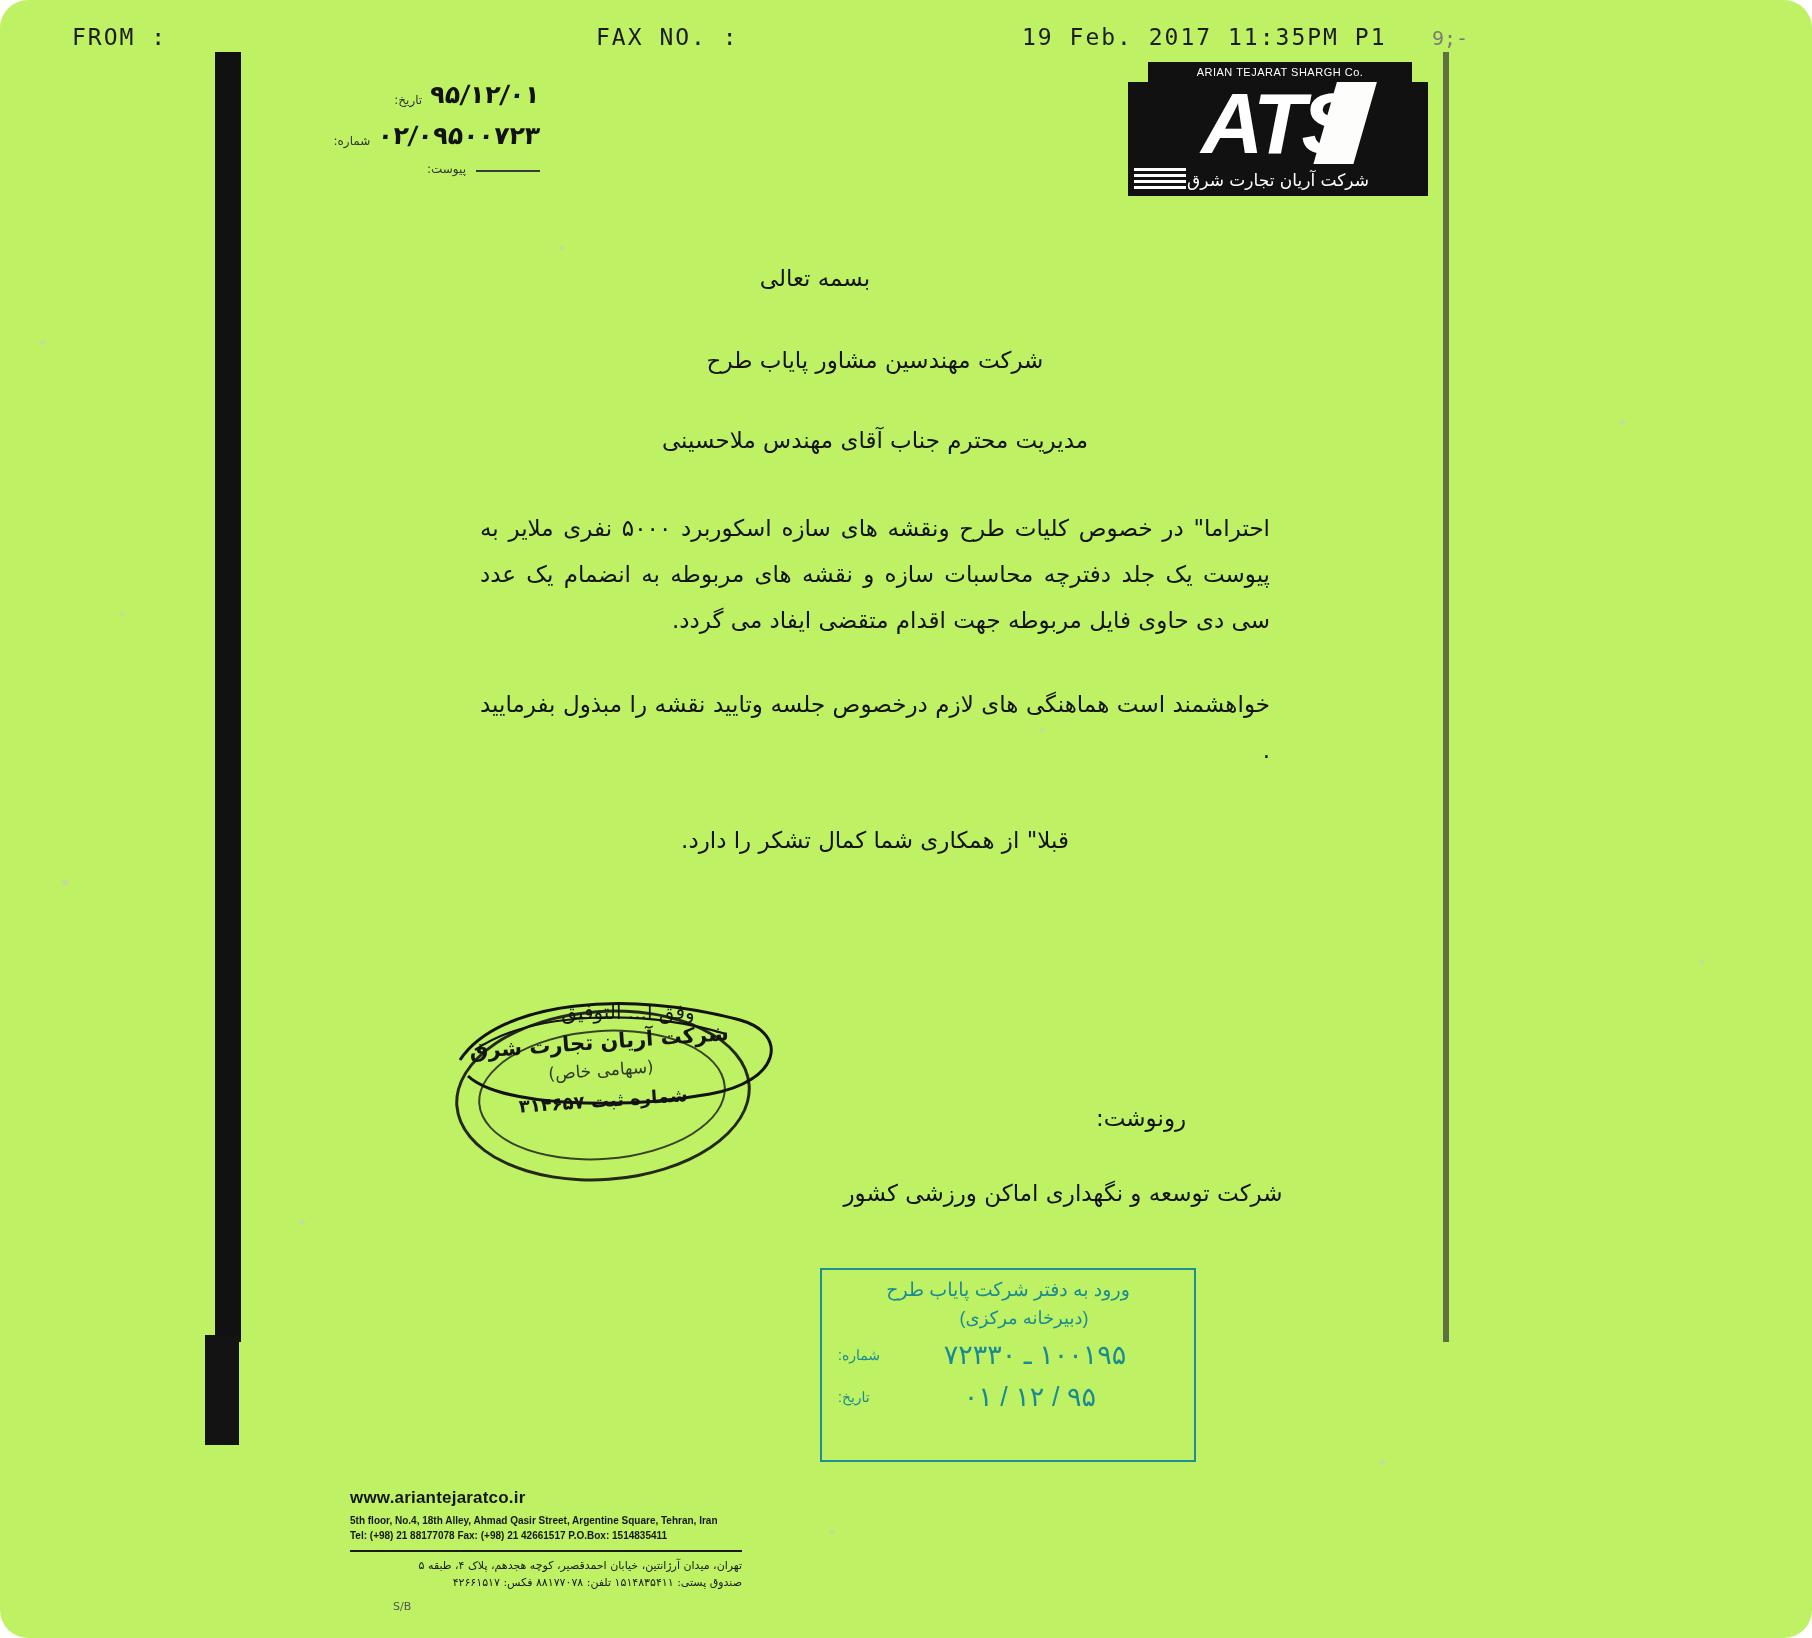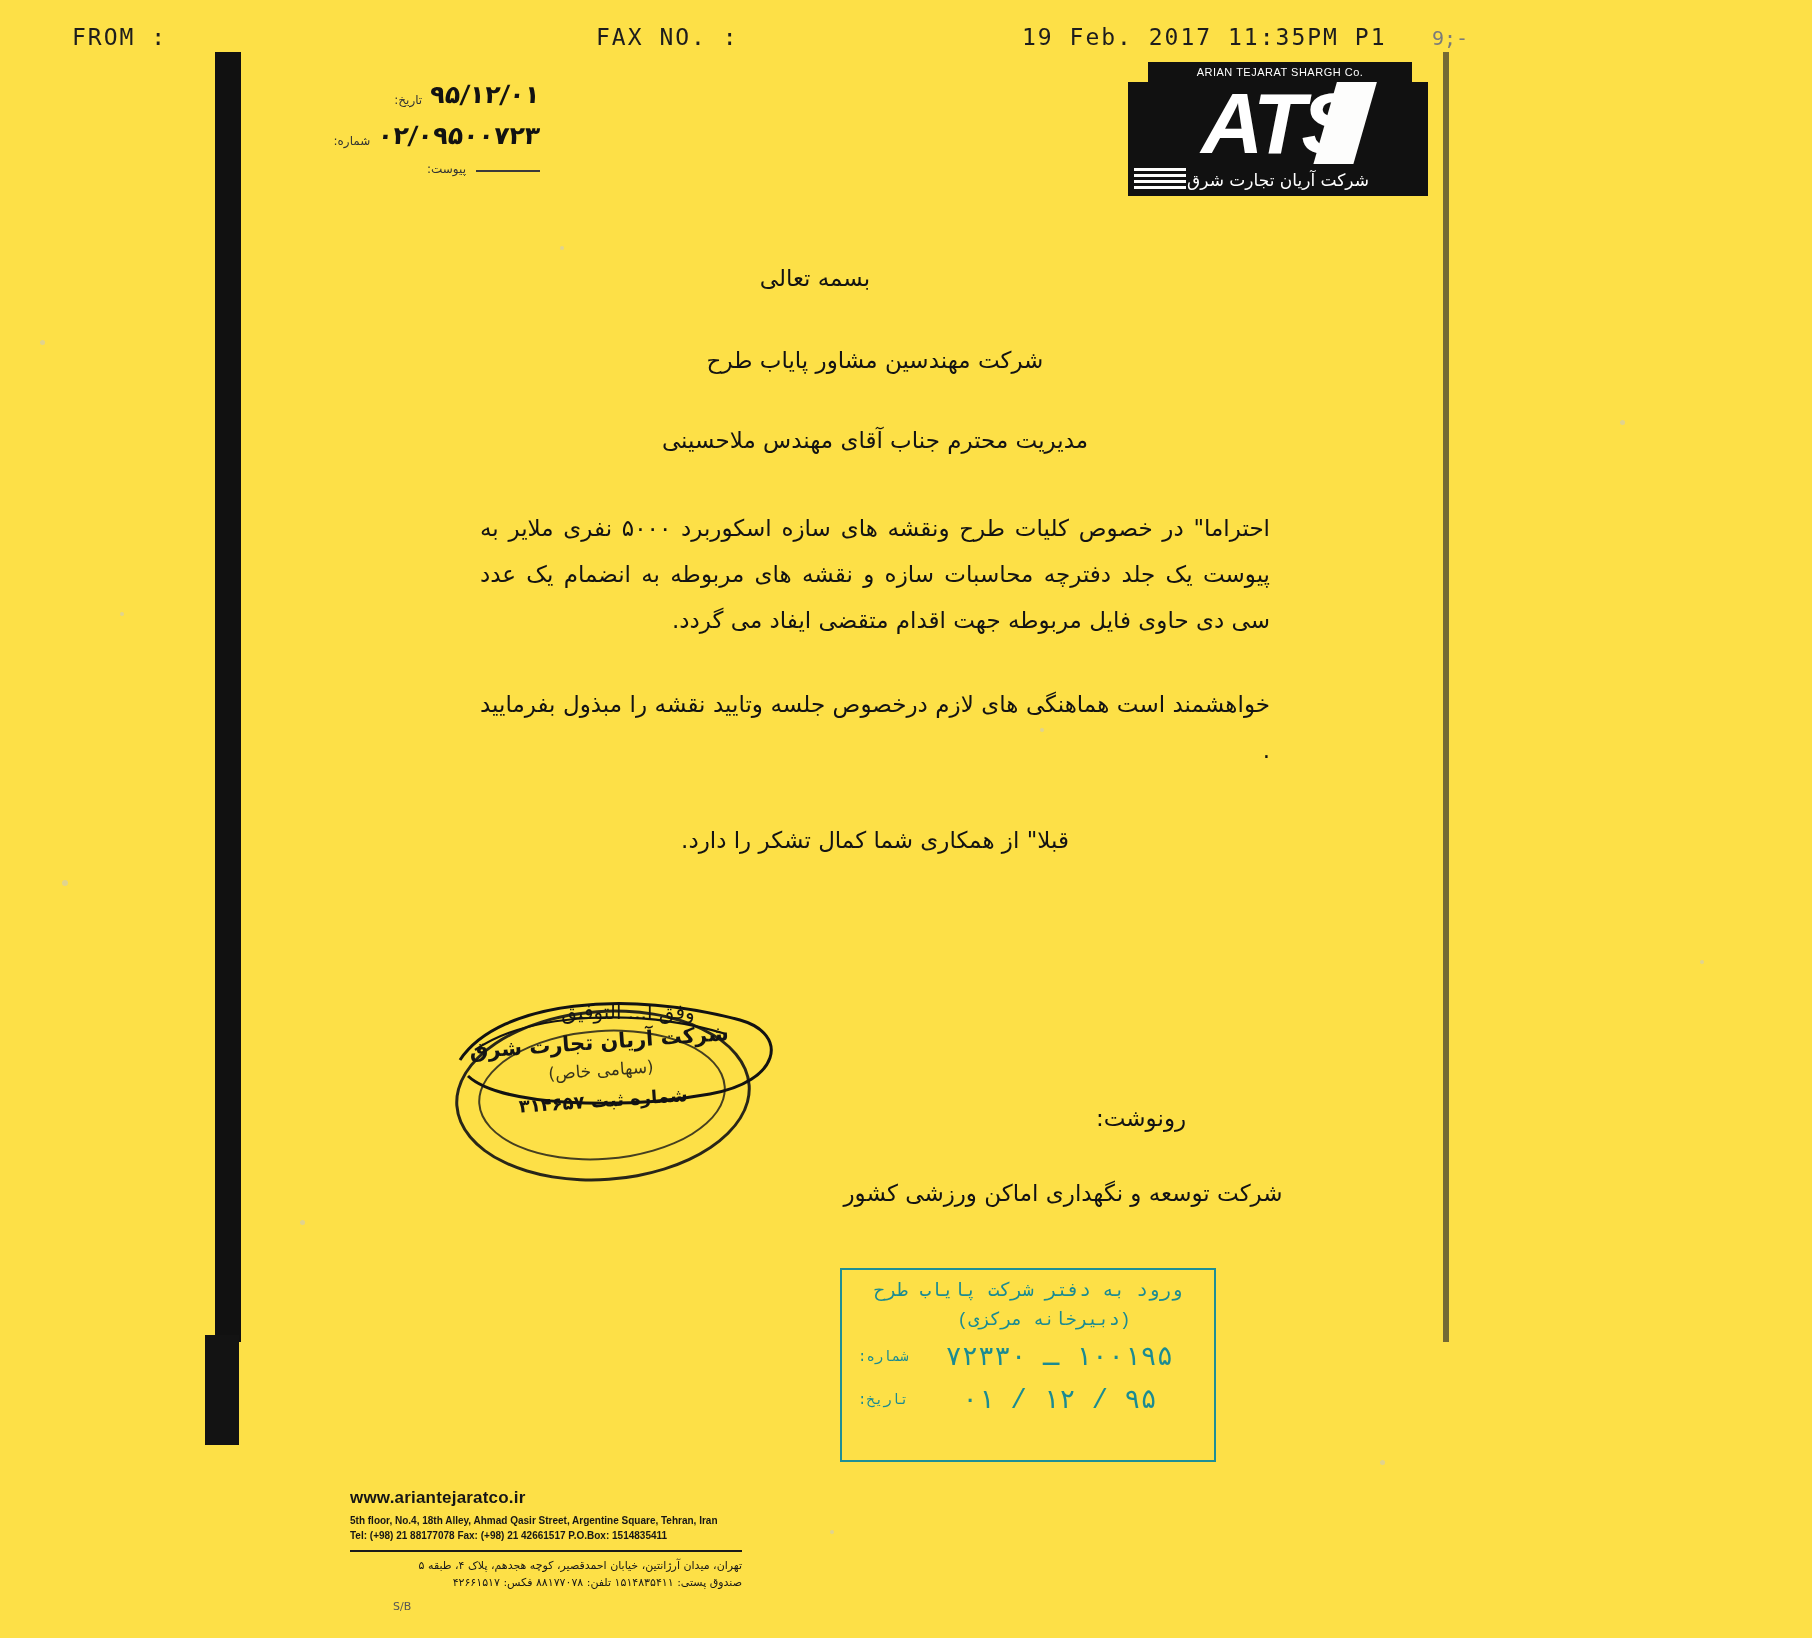--- a/index.html
+++ b/index.html
@@ -21,7 +21,8 @@
   .page {
     position: absolute;
     inset: 0;
-    background: #fde047;
+    background: #bef264;
+    border-radius: 28px;
   }
   .speckle {
     position: absolute;

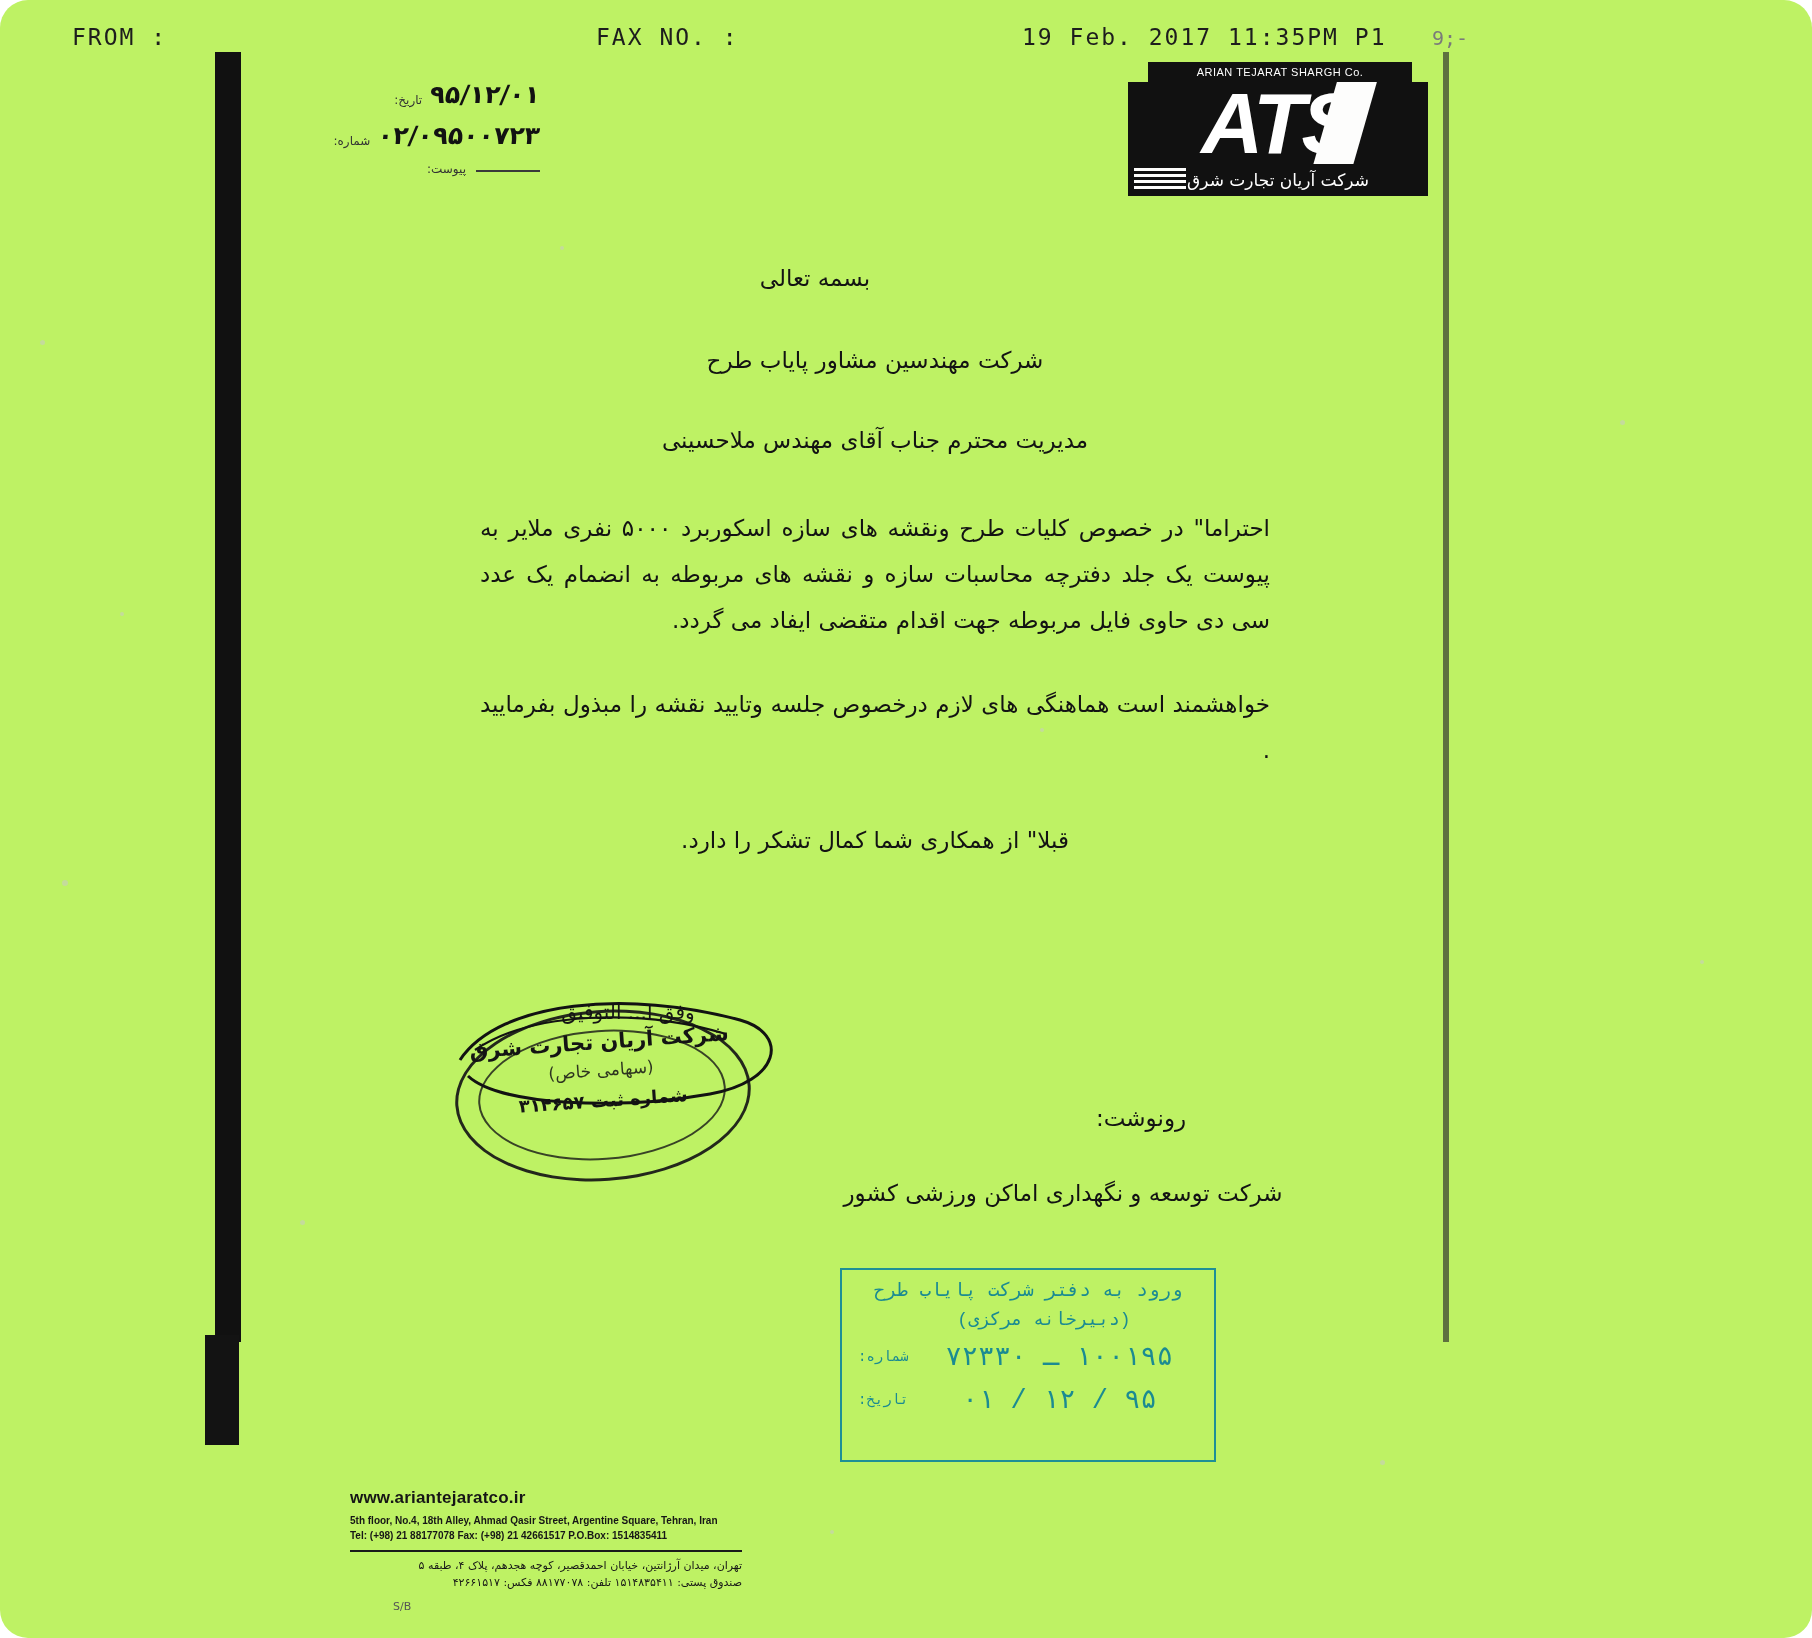--- a/index.html
+++ b/index.html
@@ -258,12 +258,12 @@
   
   .recv-stamp {
     position: absolute;
-    left: 840px; top: 1268px;
+    left: 820px; top: 1268px;
     width: 372px; height: 190px;
     border: 2px solid #1e8f96;
     color: #1b8b92;
     direction: rtl;
-    font-family: Liberation Mono, monospace;
+    font-family: Liberation Sans, sans-serif;
   }
   .recv-stamp .r1 {
     text-align: center; font-size: 19px; margin-top: 8px; letter-spacing: -.5px;

